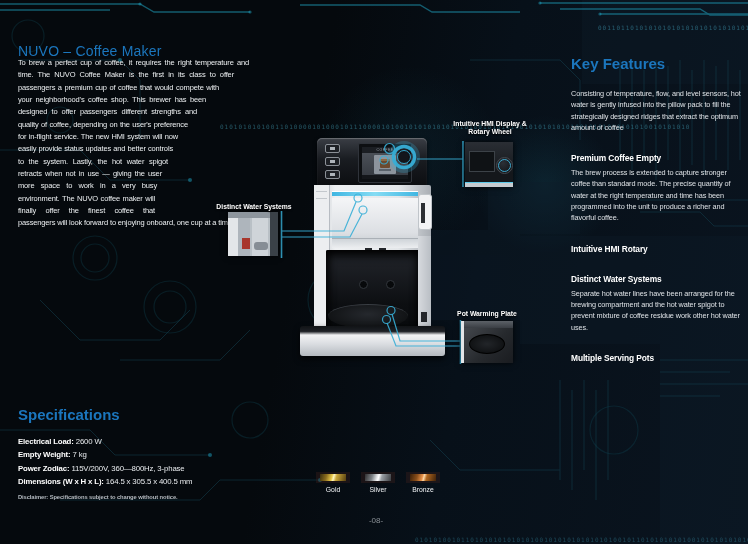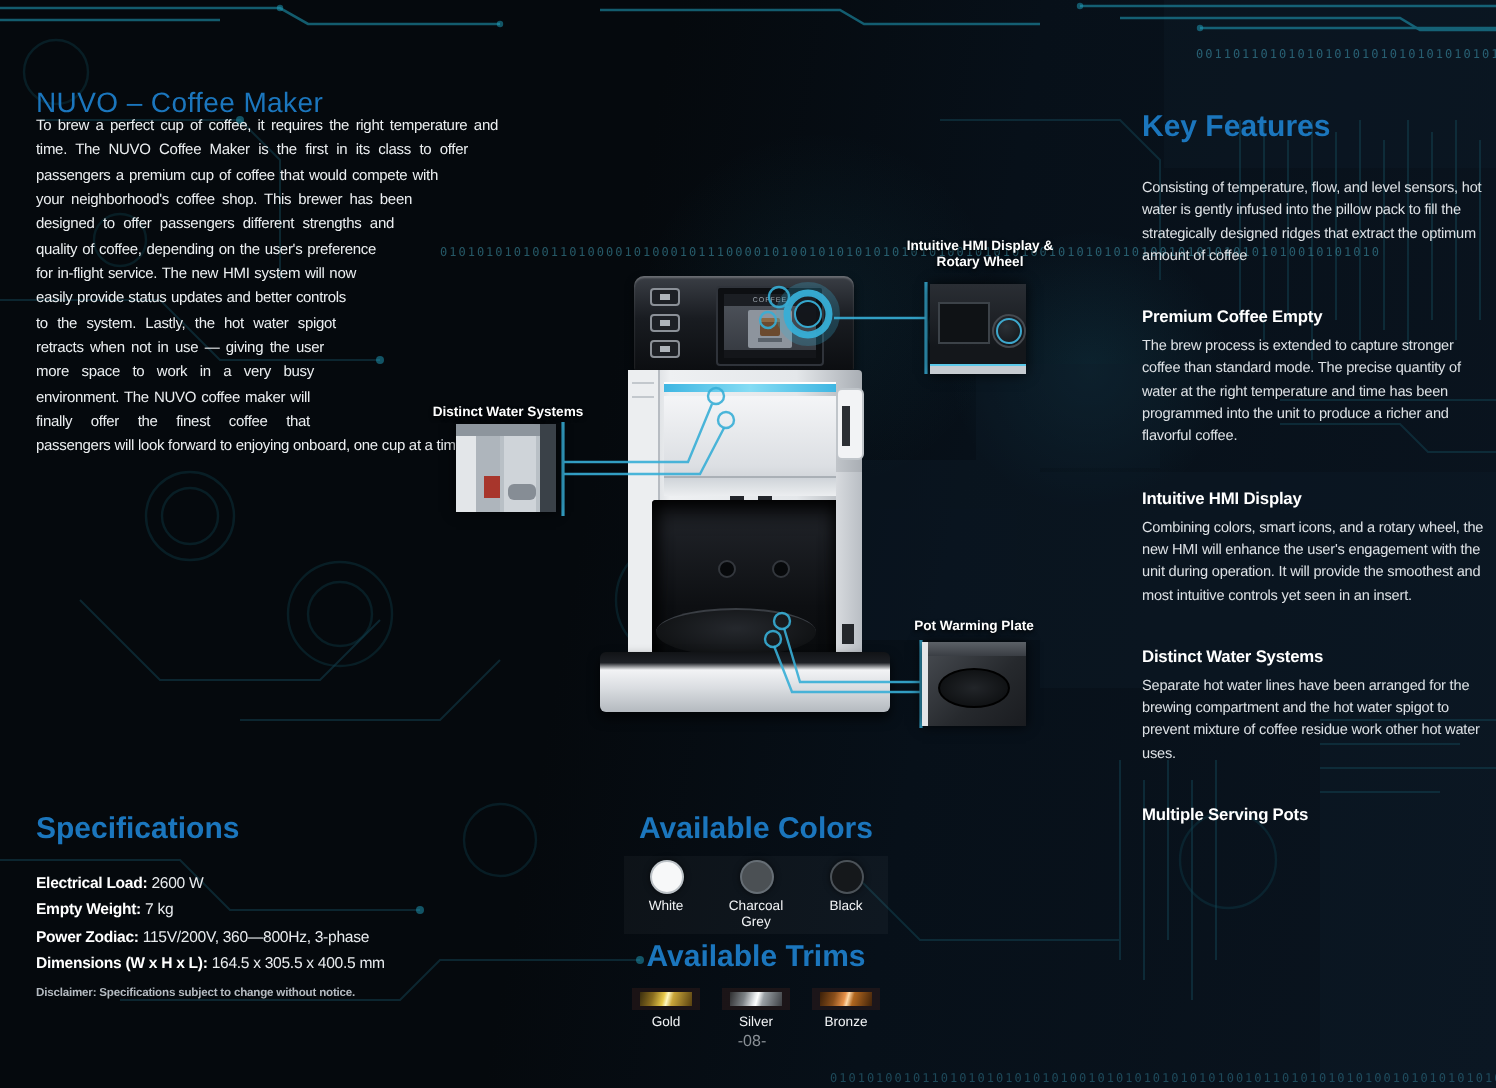--- a/index.html
+++ b/index.html
@@ -298,7 +298,7 @@
       <p>The brew process is extended to capture stronger coffee than standard mode. The precise quantity of water at the right temperature and time has been programmed into the unit to produce a richer and flavorful coffee.</p>
     </div>
     <div class="kf-item">
-      <h4>Intuitive HMI Display</h4>
+      <h4>Intuitive HMI Rotary</h4>
       <p>Combining colors, smart icons, and a rotary wheel, the new HMI will enhance the user's engagement with the unit during operation. It will provide the smoothest and most intuitive controls yet seen in an insert.</p>
     </div>
     <div class="kf-item">

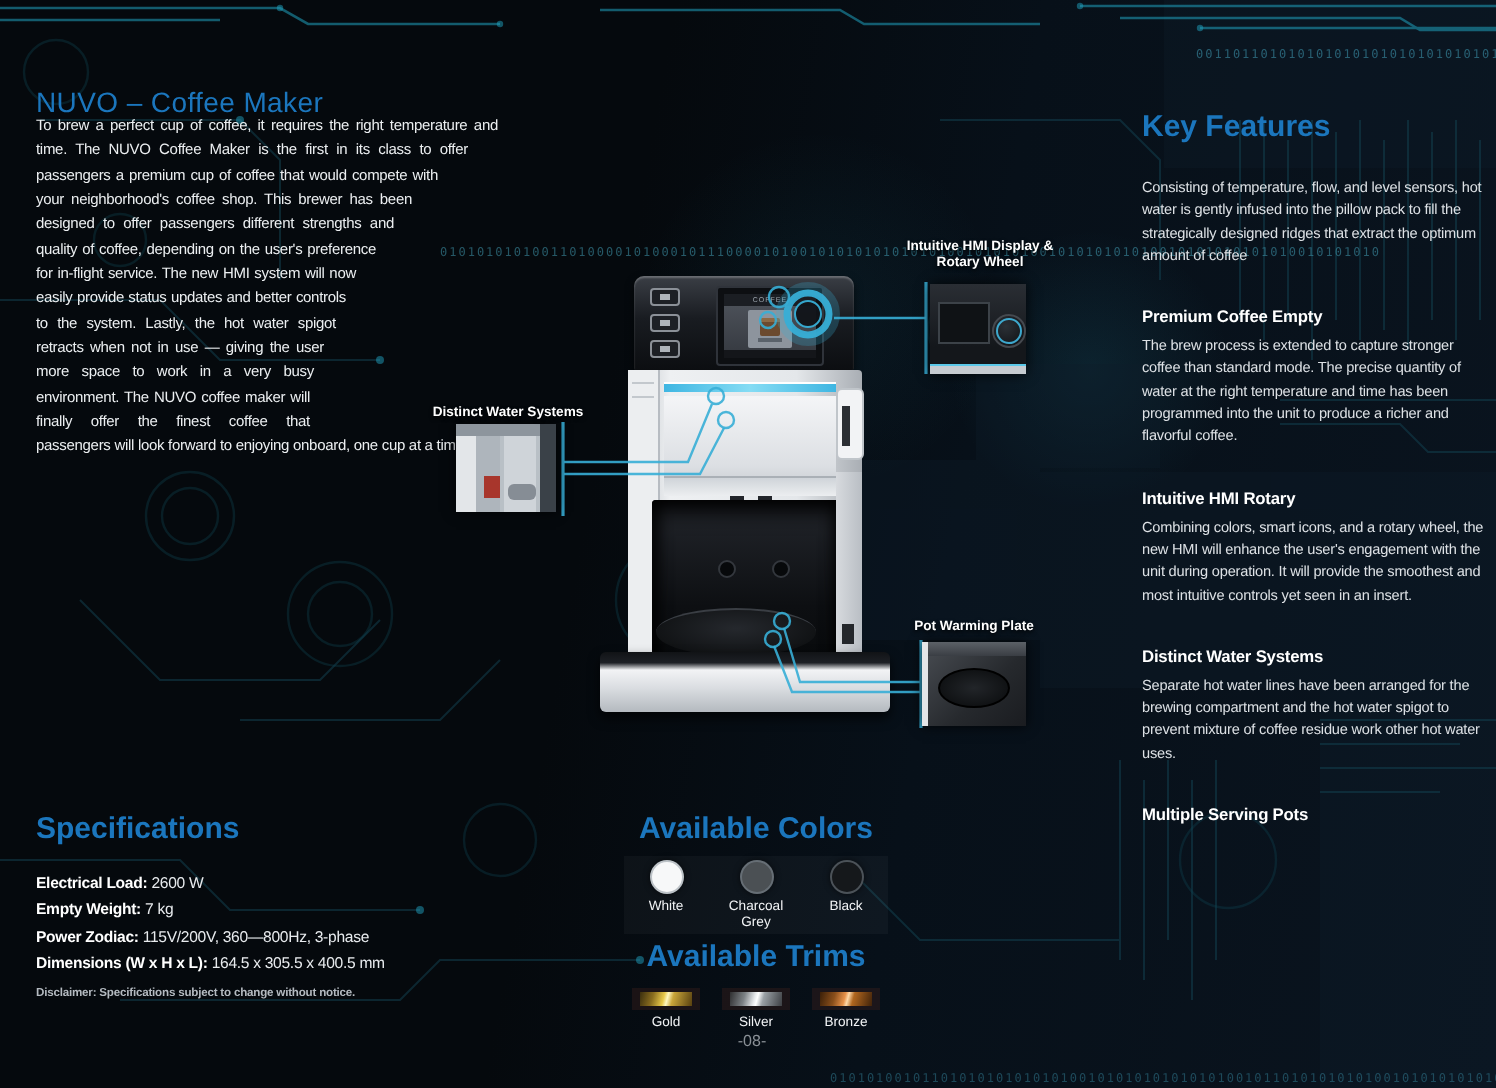--- a/index.html
+++ b/index.html
@@ -299,7 +299,6 @@
     </div>
     <div class="kf-item">
       <h4>Intuitive HMI Rotary</h4>
-      <p>Combining colors, smart icons, and a rotary wheel, the new HMI will enhance the user's engagement with the unit during operation. It will provide the smoothest and most intuitive controls yet seen in an insert.</p>
     </div>
     <div class="kf-item">
       <h4>Distinct Water Systems</h4>

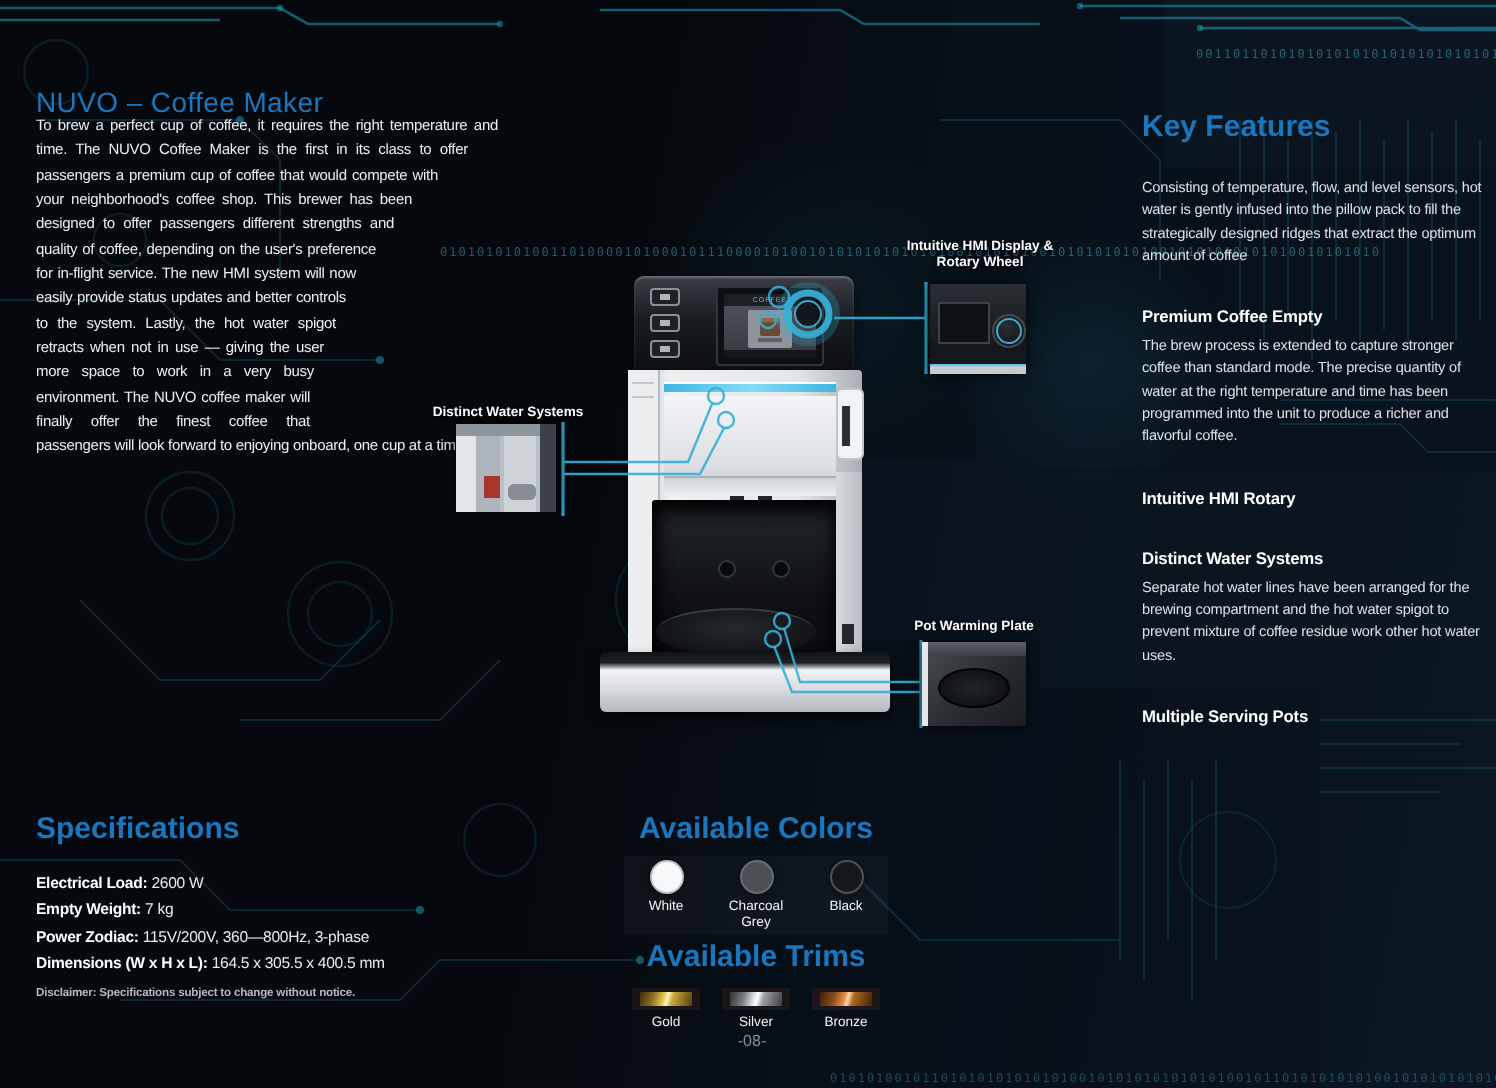--- a/index.html
+++ b/index.html
@@ -330,23 +330,6 @@
     <div class="disclaimer">Disclaimer: Specifications subject to change without notice.</div>
   </div>
 
-  <div class="colors-block">
-    <h2>Available Colors</h2>
-    <div class="swatch-row">
-      <div class="swatch-cell">
-        <span class="color-dot" style="background: rgb(247, 248, 249);"></span>
-        <span class="swatch-label">White</span>
-      </div>
-      <div class="swatch-cell">
-        <span class="color-dot" style="background: rgb(75, 80, 84);"></span>
-        <span class="swatch-label">Charcoal Grey</span>
-      </div>
-      <div class="swatch-cell">
-        <span class="color-dot" style="background: rgb(21, 24, 27);"></span>
-        <span class="swatch-label">Black</span>
-      </div>
-    </div>
-  </div>
 
   <div class="trims-block">
     <h2>Available Trims</h2>

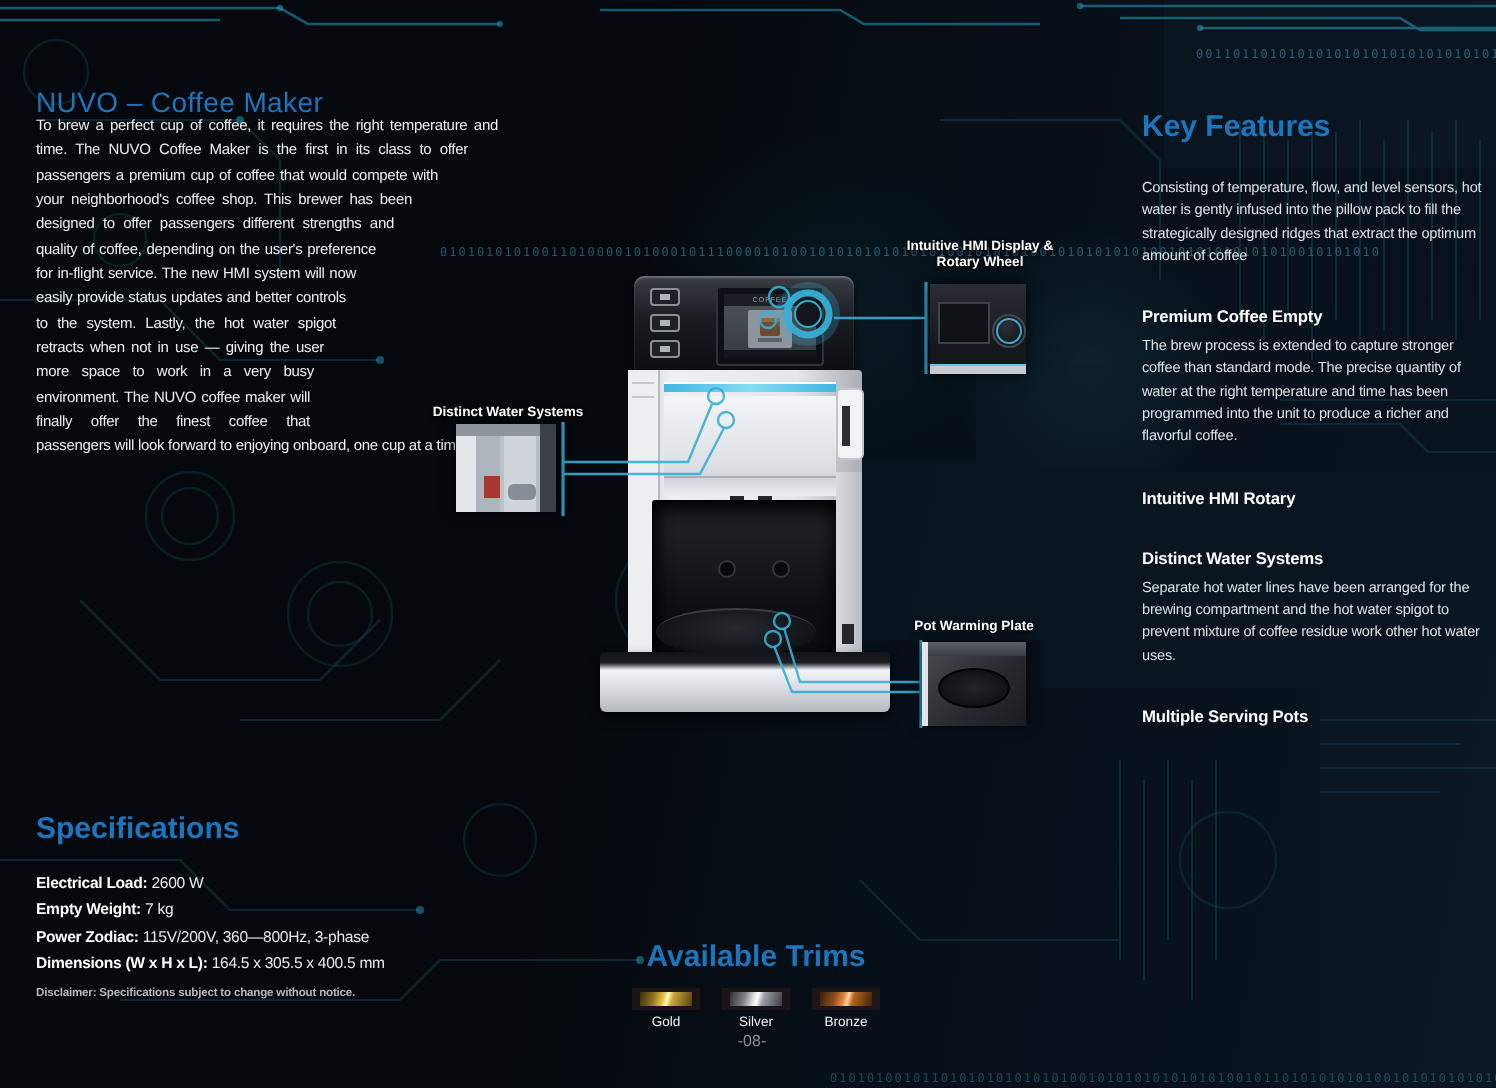--- a/index.html
+++ b/index.html
@@ -332,7 +332,6 @@
 
 
   <div class="trims-block">
-    <h2>Available Trims</h2>
     <div class="swatch-row" style="background:none">
       <div class="swatch-cell">
         <span class="trim-plate">

